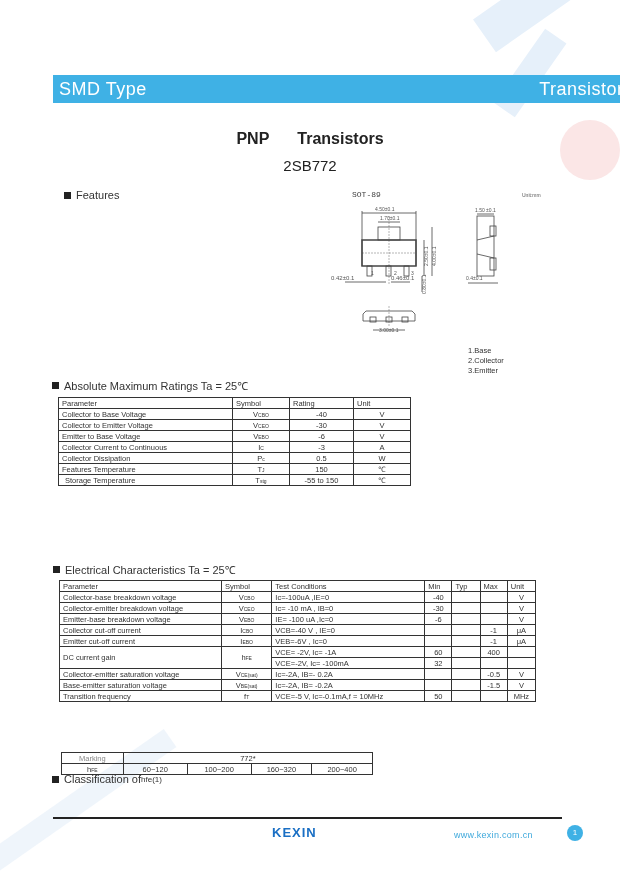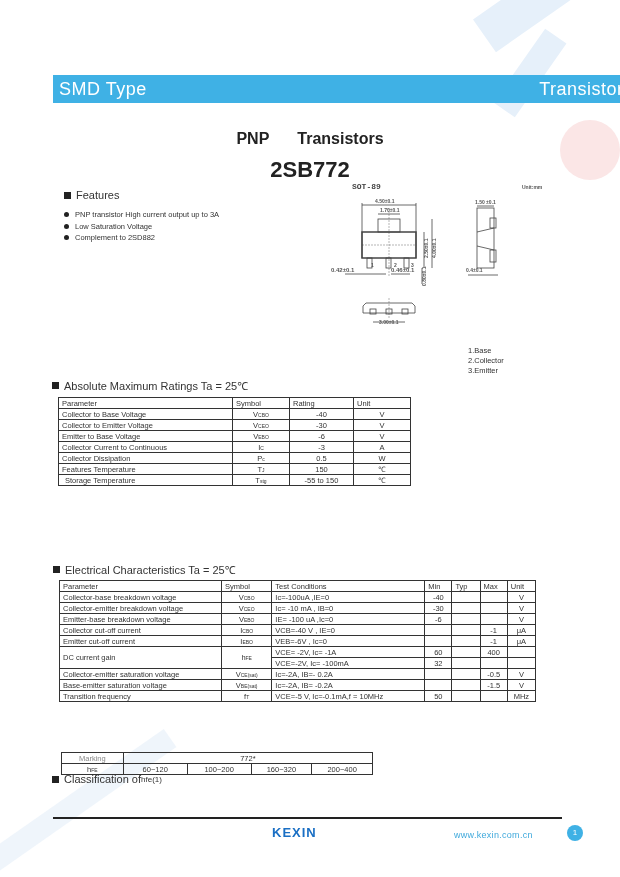--- a/index.html
+++ b/index.html
@@ -23,7 +23,7 @@
 
   .title1 { position: absolute; left: 0; width: 620px; top: 130px; text-align: center; font-weight: bold; font-size: 16px; }
   .title1 .gap { display: inline-block; width: 28px; }
-  .title2 { position: absolute; left: 0; width: 620px; top: 157px; text-align: center; font-weight: bold; font-size: 22px; }
+  .title2 { position: absolute; left: 0; width: 620px; top: 157px; text-align: center; font-weight: normal; font-size: 15px; }
 
   .sec-head { position: absolute; font-size: 11px; color: #333; display: flex; align-items: center; }
   .sq { display: inline-block; width: 7px; height: 7px; background: #222; margin-right: 5px; }

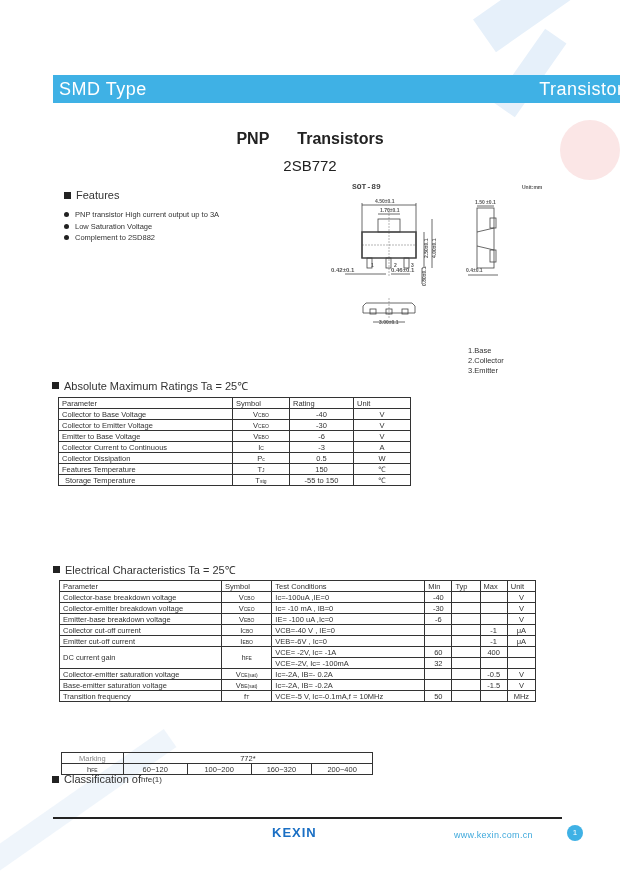--- a/index.html
+++ b/index.html
@@ -33,7 +33,7 @@
   .features li { font-size: 7.5px; color: #333; height: 11px; display: flex; align-items: center; margin-bottom: 0.5px; }
   .dot { display: inline-block; width: 5px; height: 5px; border-radius: 50%; background: #222; margin-right: 6px; }
 
-  .pkg { position: absolute; left: 300px; top: 186px; width: 270px; height: 170px; font-size: 5px; color: #555; font-weight: bold; }
+  .pkg { position: absolute; left: 300px; top: 194px; width: 270px; height: 170px; font-size: 5px; color: #555; }
   .pkg .lbl { position: absolute; }
   .pinlist { position: absolute; left: 468px; top: 346px; font-size: 7.5px; color: #333; line-height: 10px; }
 

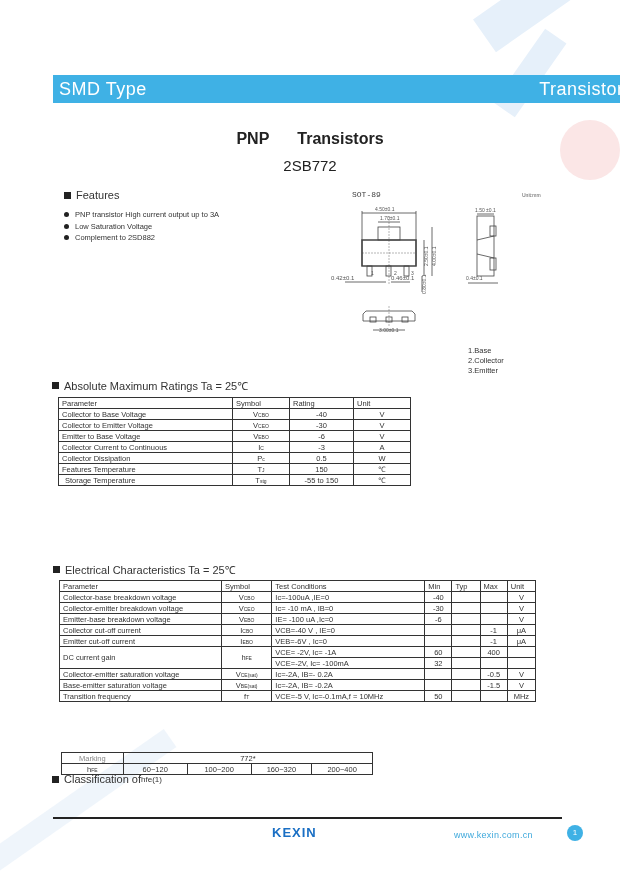--- a/index.html
+++ b/index.html
@@ -71,20 +71,6 @@
     <span class="sq"></span>
     <span>Features</span>
   </div>
-  <ul>
-    <li>
-        <span class="dot"></span>
-        <span>PNP transistor High current output up to 3A</span>
-      </li>
-    <li>
-        <span class="dot"></span>
-        <span>Low Saturation Voltage</span>
-      </li>
-    <li>
-        <span class="dot"></span>
-        <span>Complement to 2SD882</span>
-      </li>
-  </ul>
 </div>
 
 <div class="pkg">

